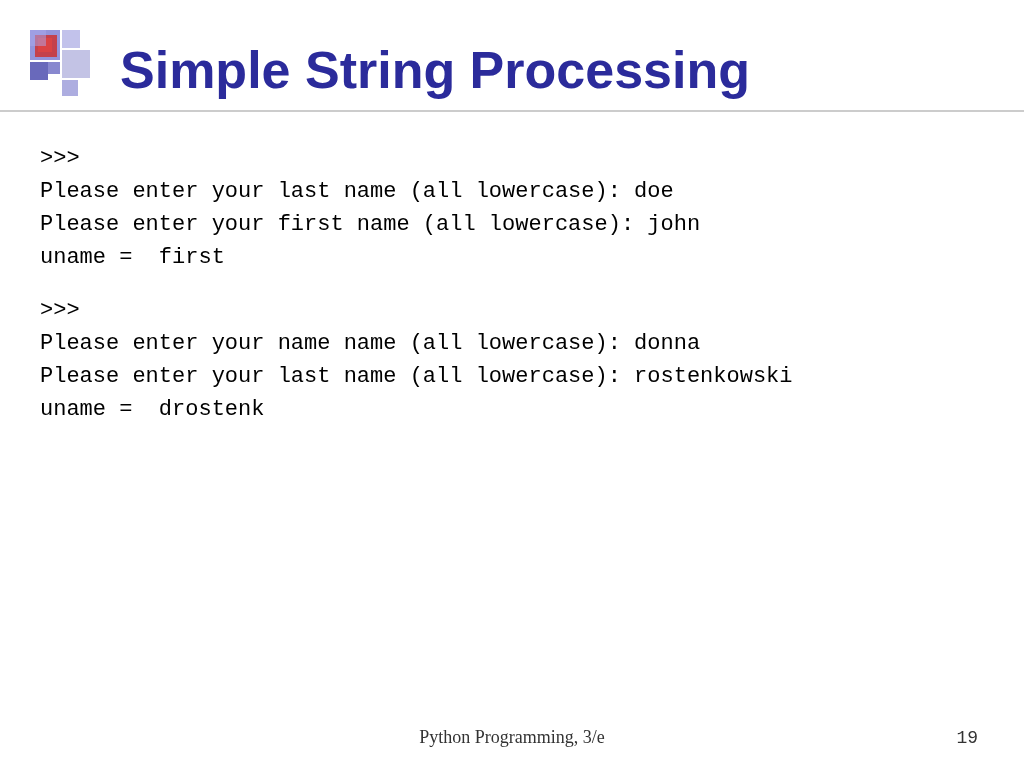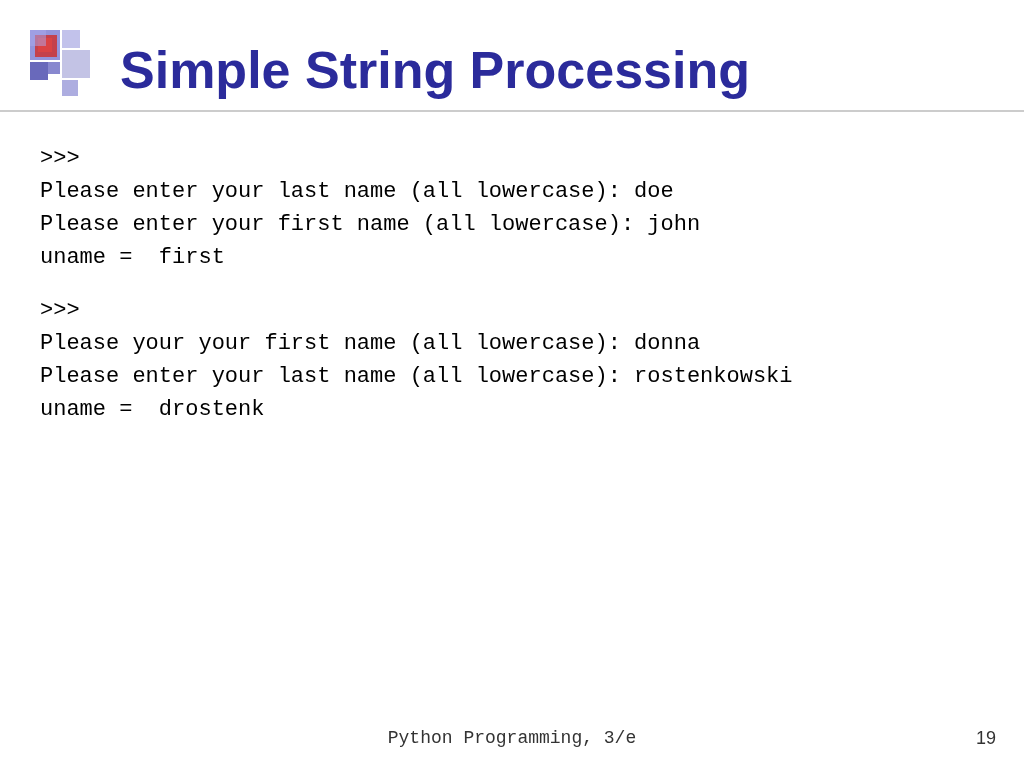--- a/index.html
+++ b/index.html
@@ -133,7 +133,7 @@
 
     <div class="code-section">
       <div class="code-block">&gt;&gt;&gt;</div>
-      <div class="code-block">Please your your first name (all lowercase): donna</div>
+      <div class="code-block">Please enter your name name (all lowercase): donna</div>
       <div class="code-block">Please enter your last name (all lowercase): rostenkowski</div>
       <div class="code-block">uname =  drostenk</div>
     </div>

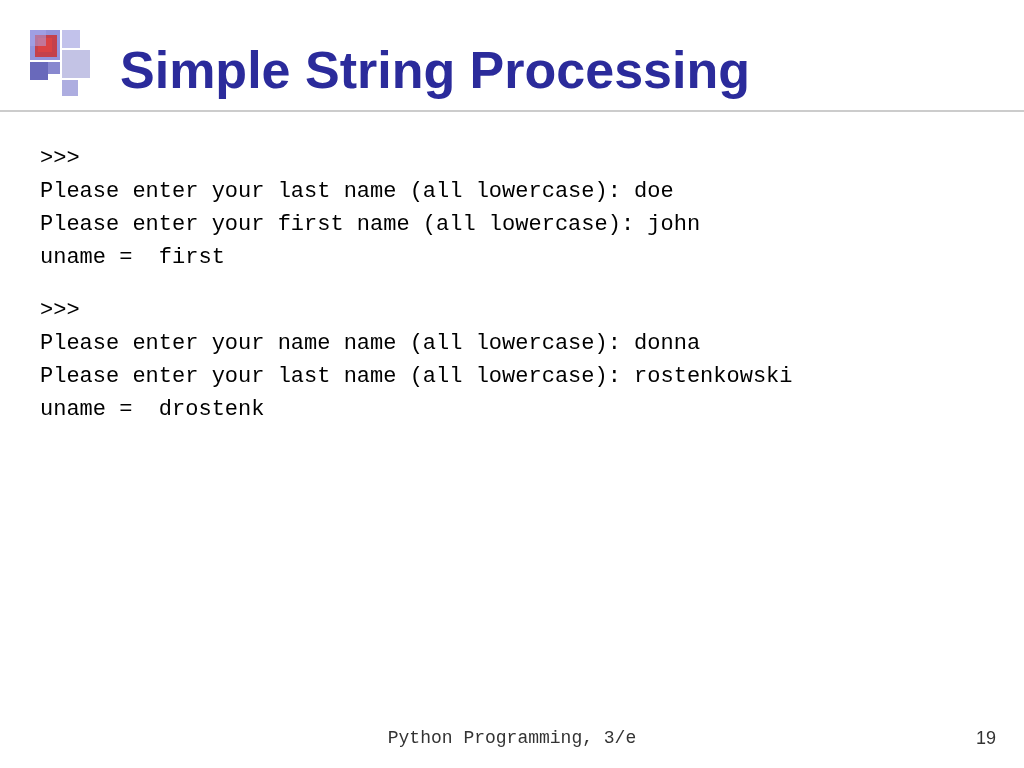--- a/index.html
+++ b/index.html
@@ -86,7 +86,7 @@
     .footer-text {
       font-size: 18px;
       color: #333333;
-      font-family: Liberation Mono, monospace;
+      font-family: Liberation Serif, serif;
     }
 
     .footer-page {

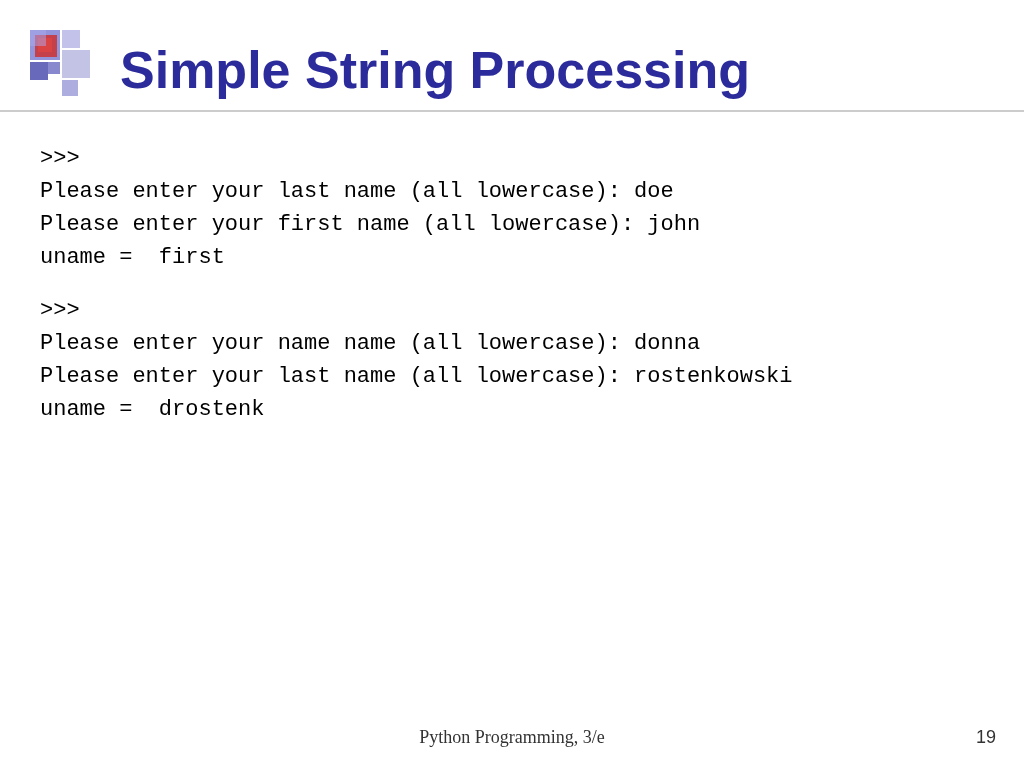--- a/index.html
+++ b/index.html
@@ -91,10 +91,10 @@
 
     .footer-page {
       position: absolute;
-      right: 28px;
+      right: 46px;
       font-size: 18px;
       color: #333333;
-      font-family: Liberation Sans, sans-serif;
+      font-family: Liberation Mono, monospace;
     }
   </style>
 </head>

